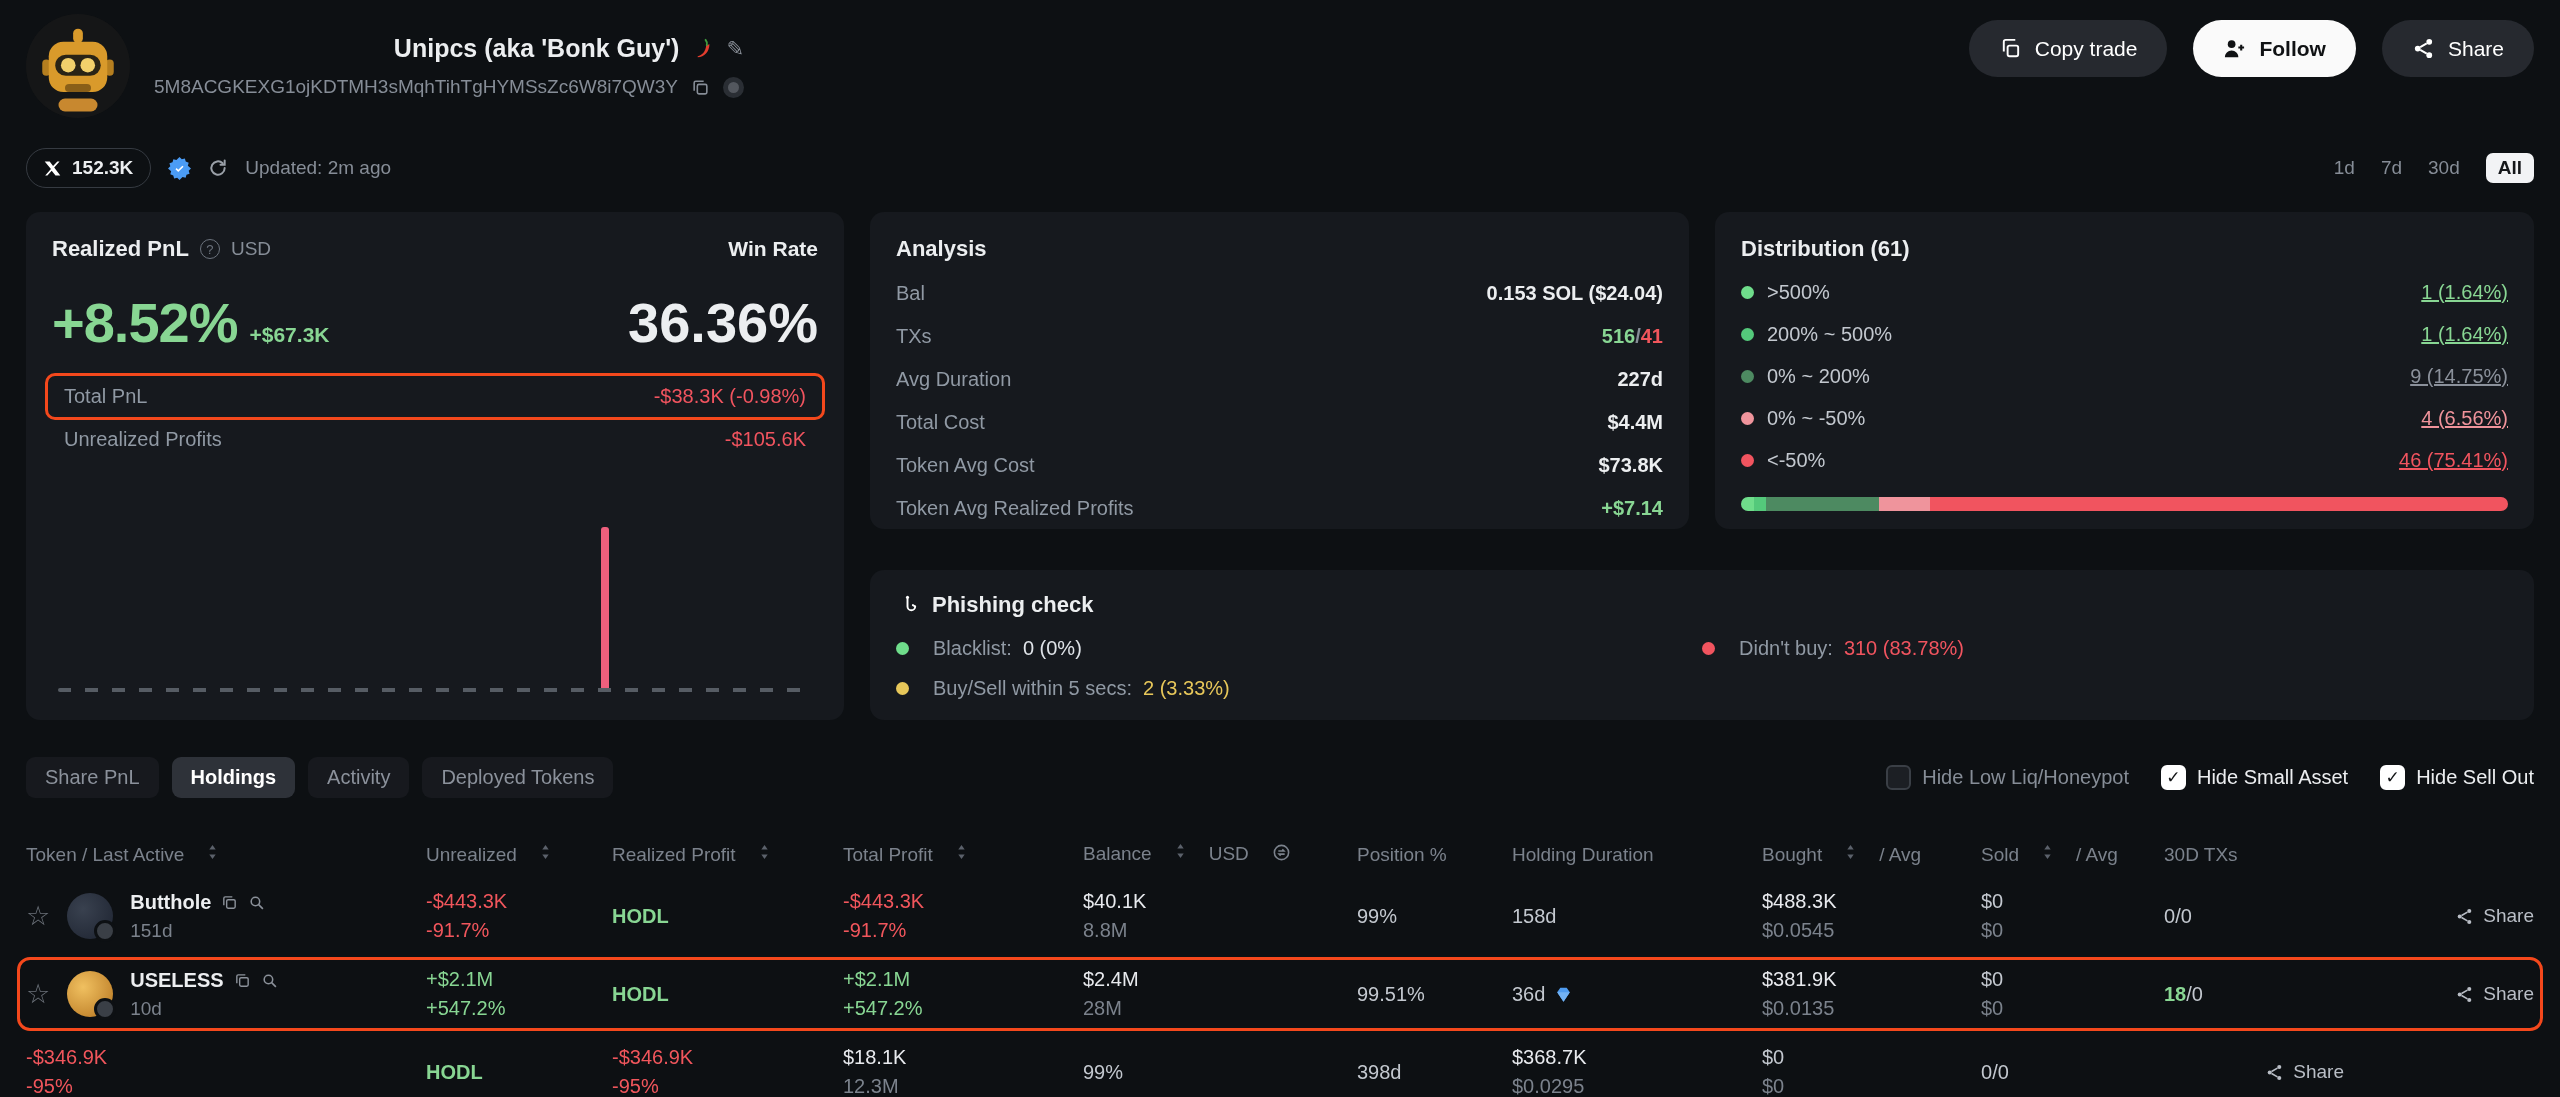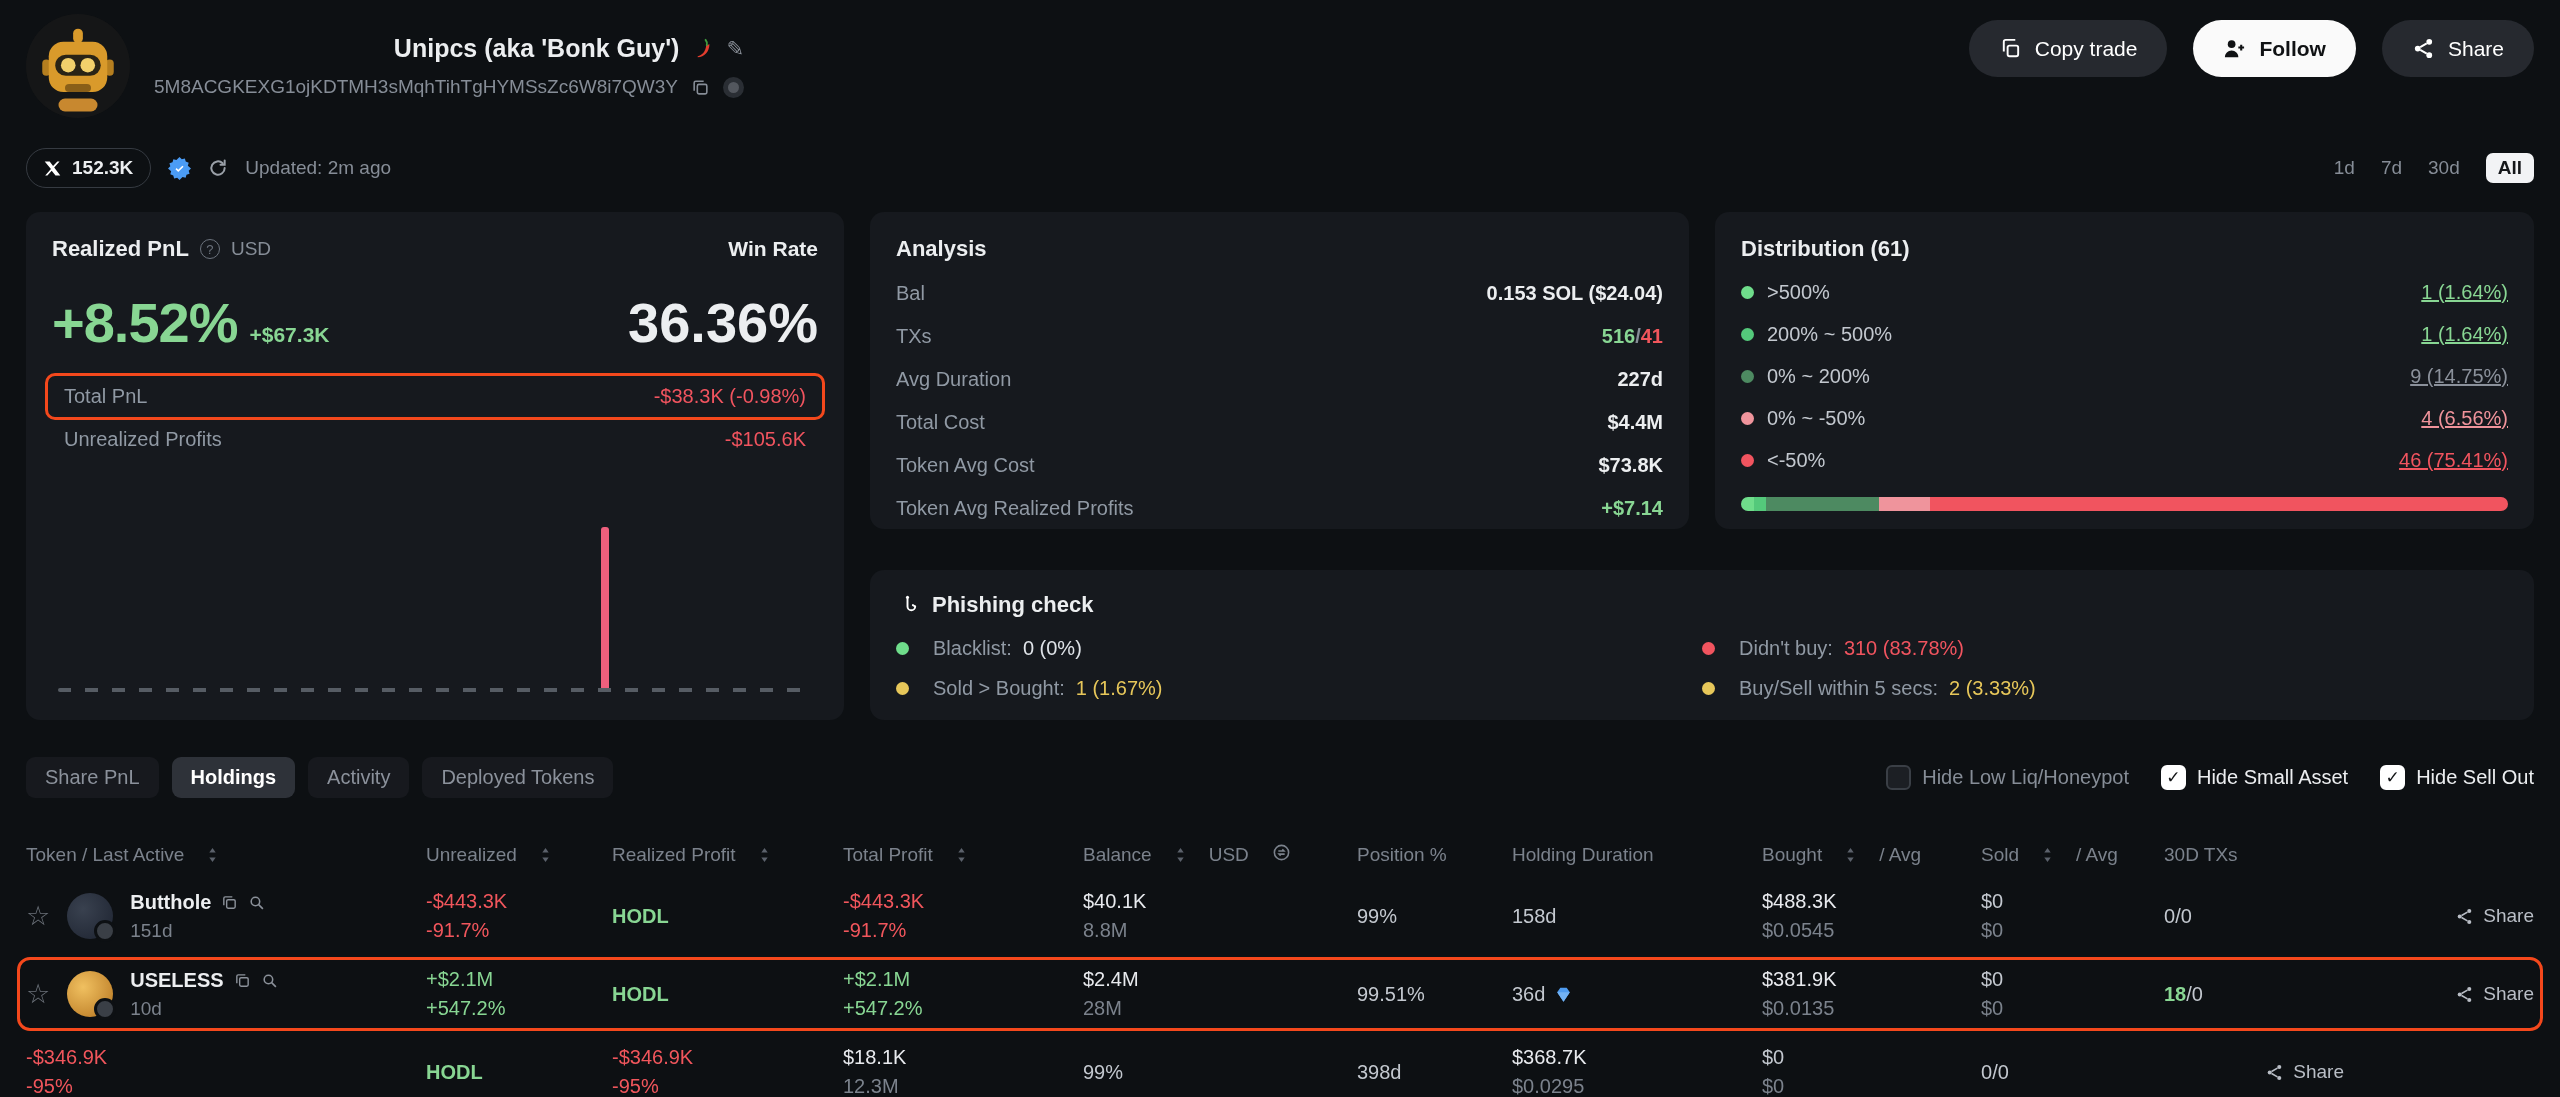--- a/index.html
+++ b/index.html
@@ -383,11 +383,6 @@
           </div>
           <div class="phitem">
             <span class="ddot" style="background: rgb(231, 199, 90);"></span>
-            <span class="phlabel">Sold &gt; Bought:</span>
-            <span class="phval v-yellow">1 (1.67%)</span>
-          </div>
-          <div class="phitem">
-            <span class="ddot" style="background: rgb(231, 199, 90);"></span>
             <span class="phlabel">Buy/Sell within 5 secs:</span>
             <span class="phval v-yellow">2 (3.33%)</span>
           </div>

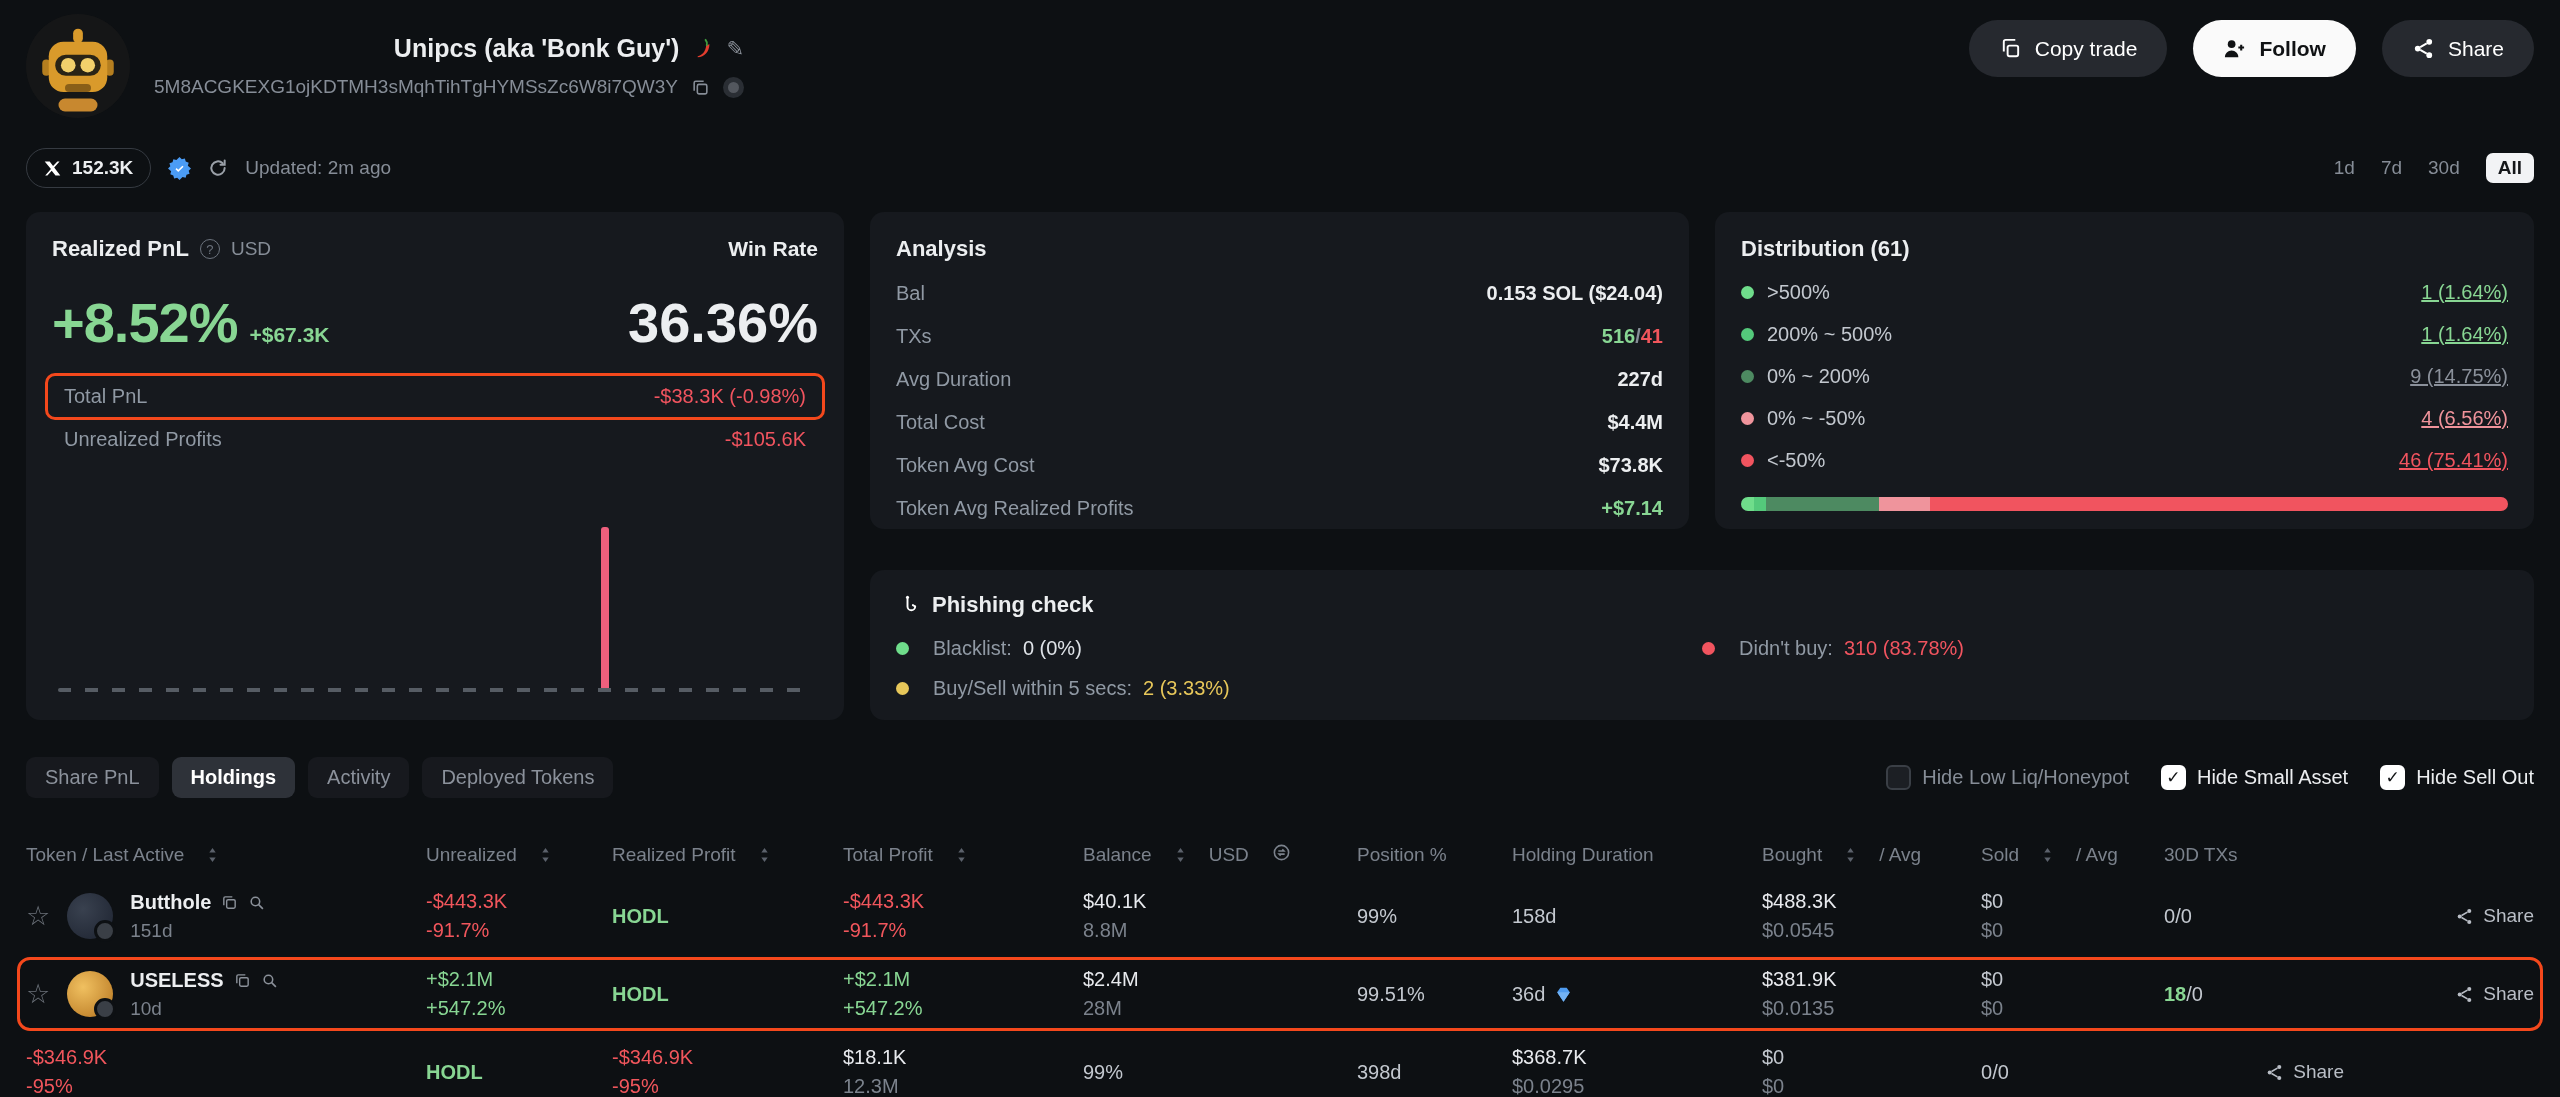--- a/index.html
+++ b/index.html
@@ -122,7 +122,7 @@
   .tgrid { display:grid; align-items:center;
     grid-template-columns:400px 186px 231px 240px 274px 155px 250px 219px 183px 180px 1fr; }
   .thead { color:#7b828c; font-size:19px; height:44px; }
-  .th { display:flex; align-items:center; gap:23px; }
+  .th { display:flex; align-items:flex-start; gap:23px; }
   .th svg { width:11px; height:16px; flex:none; }
   .curico svg { width:19px; height:19px; }
   .trow { height:78px; position:relative; }

